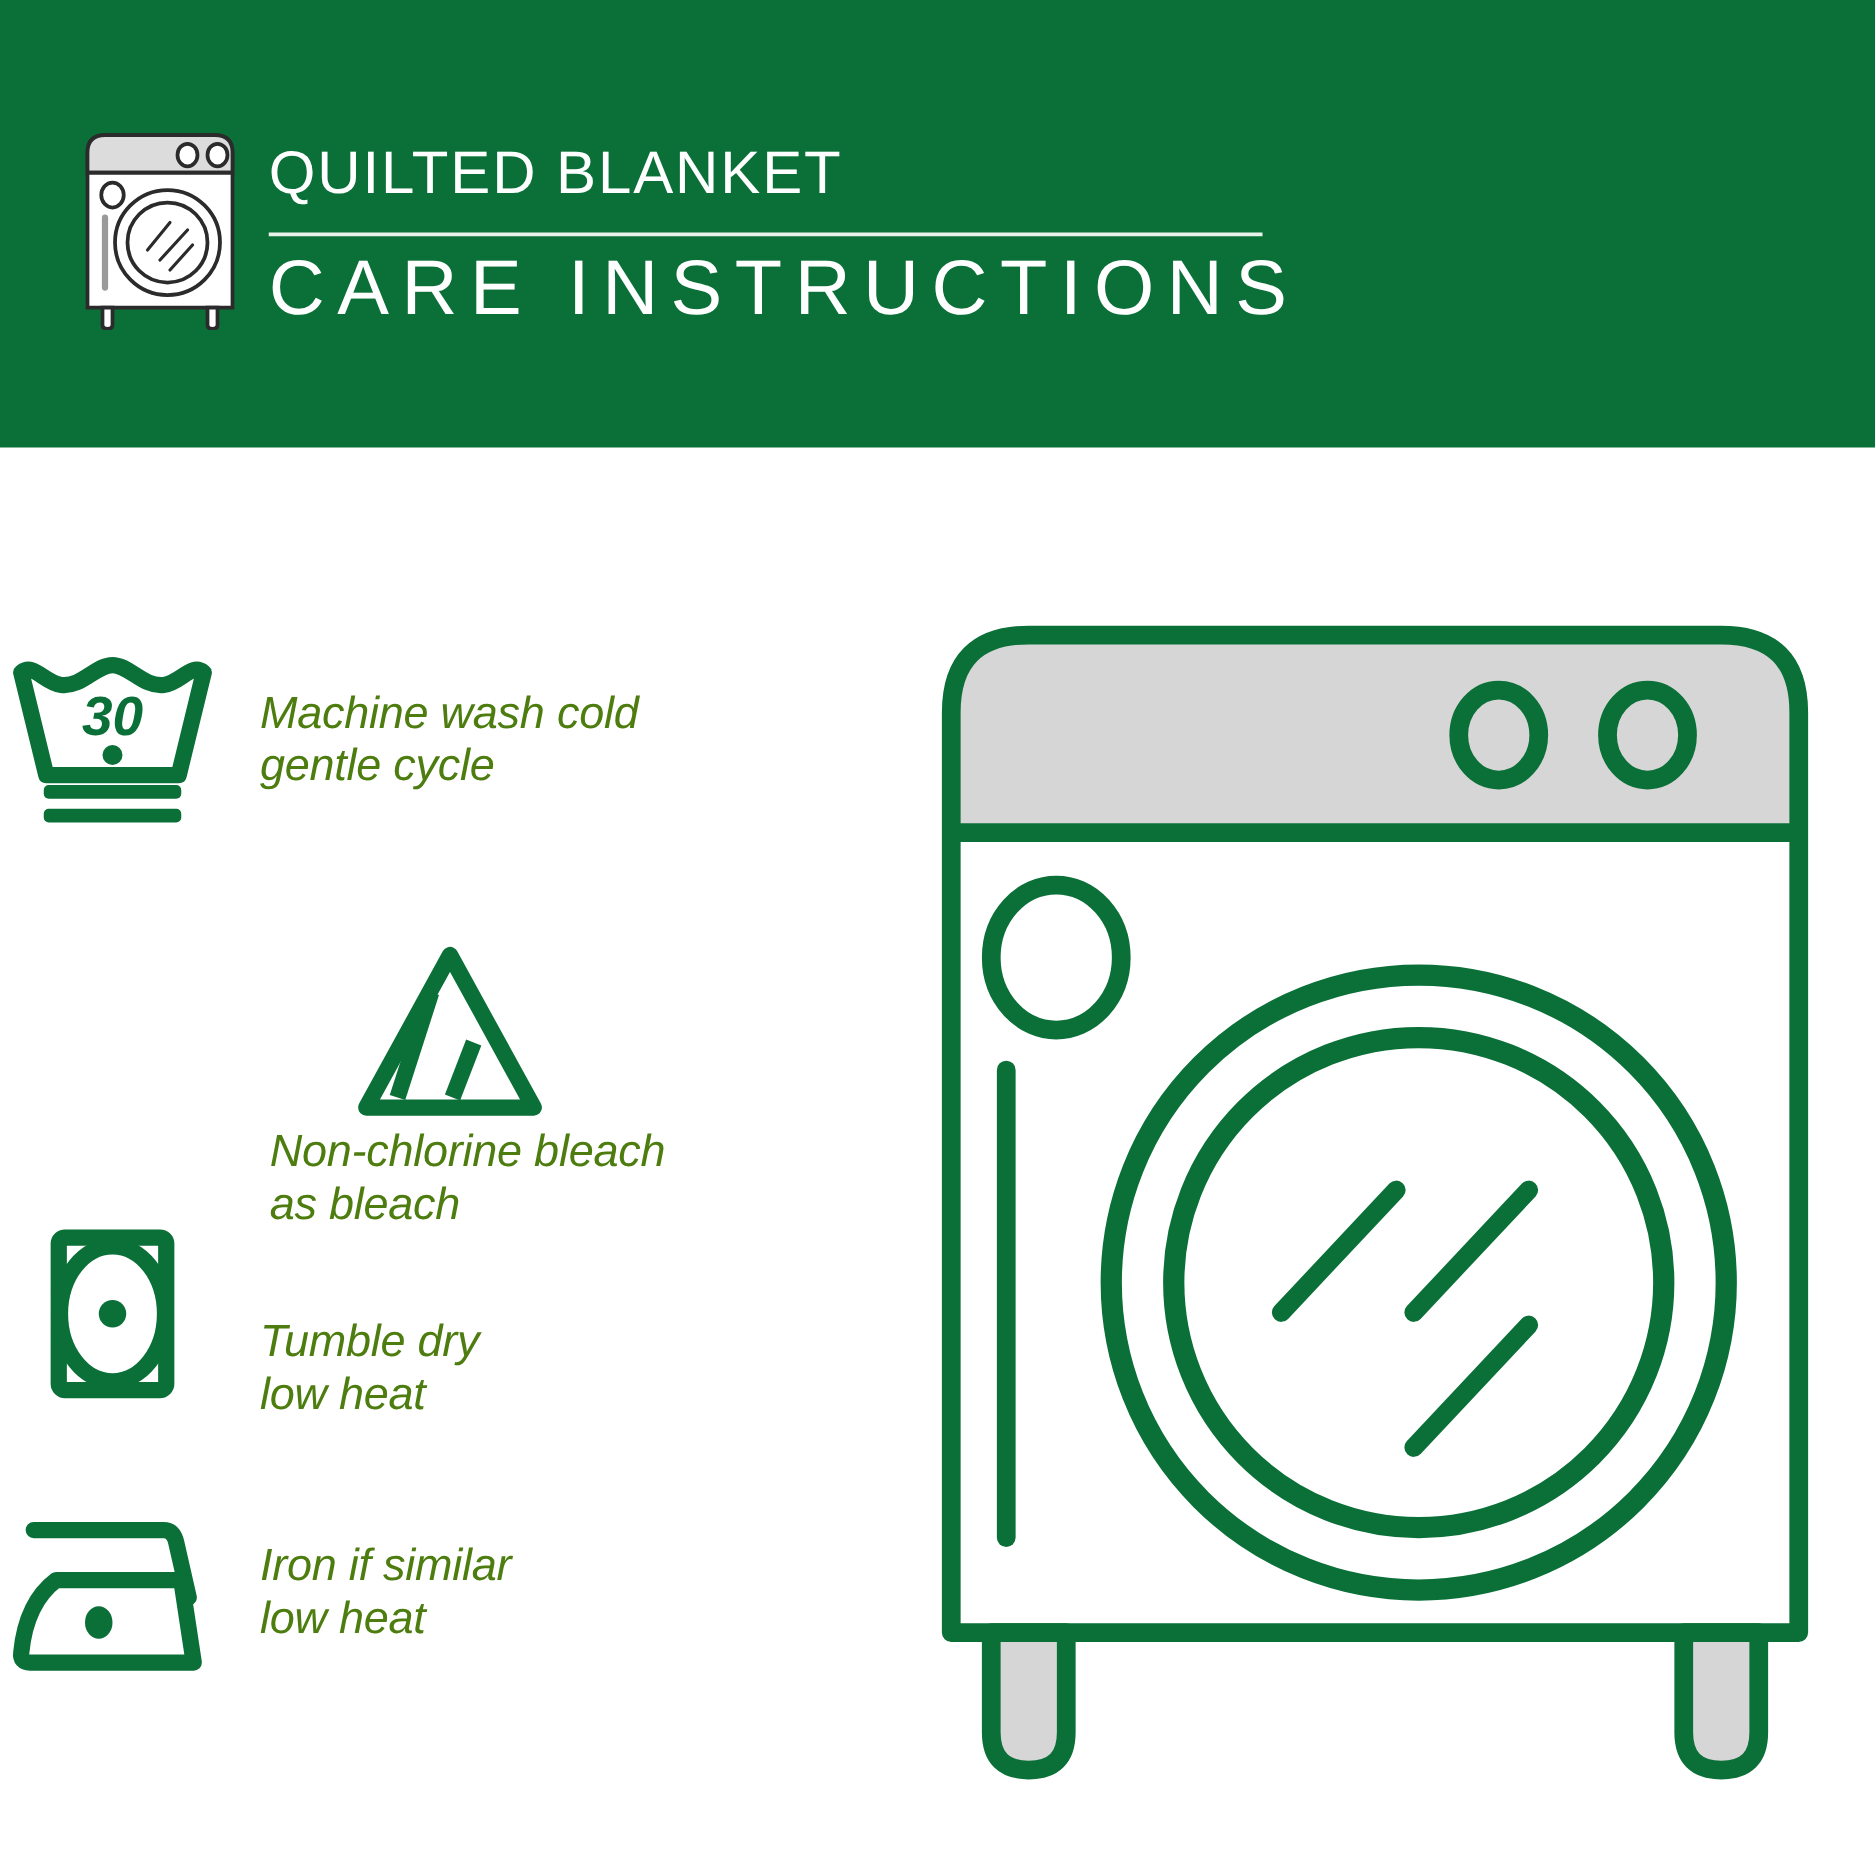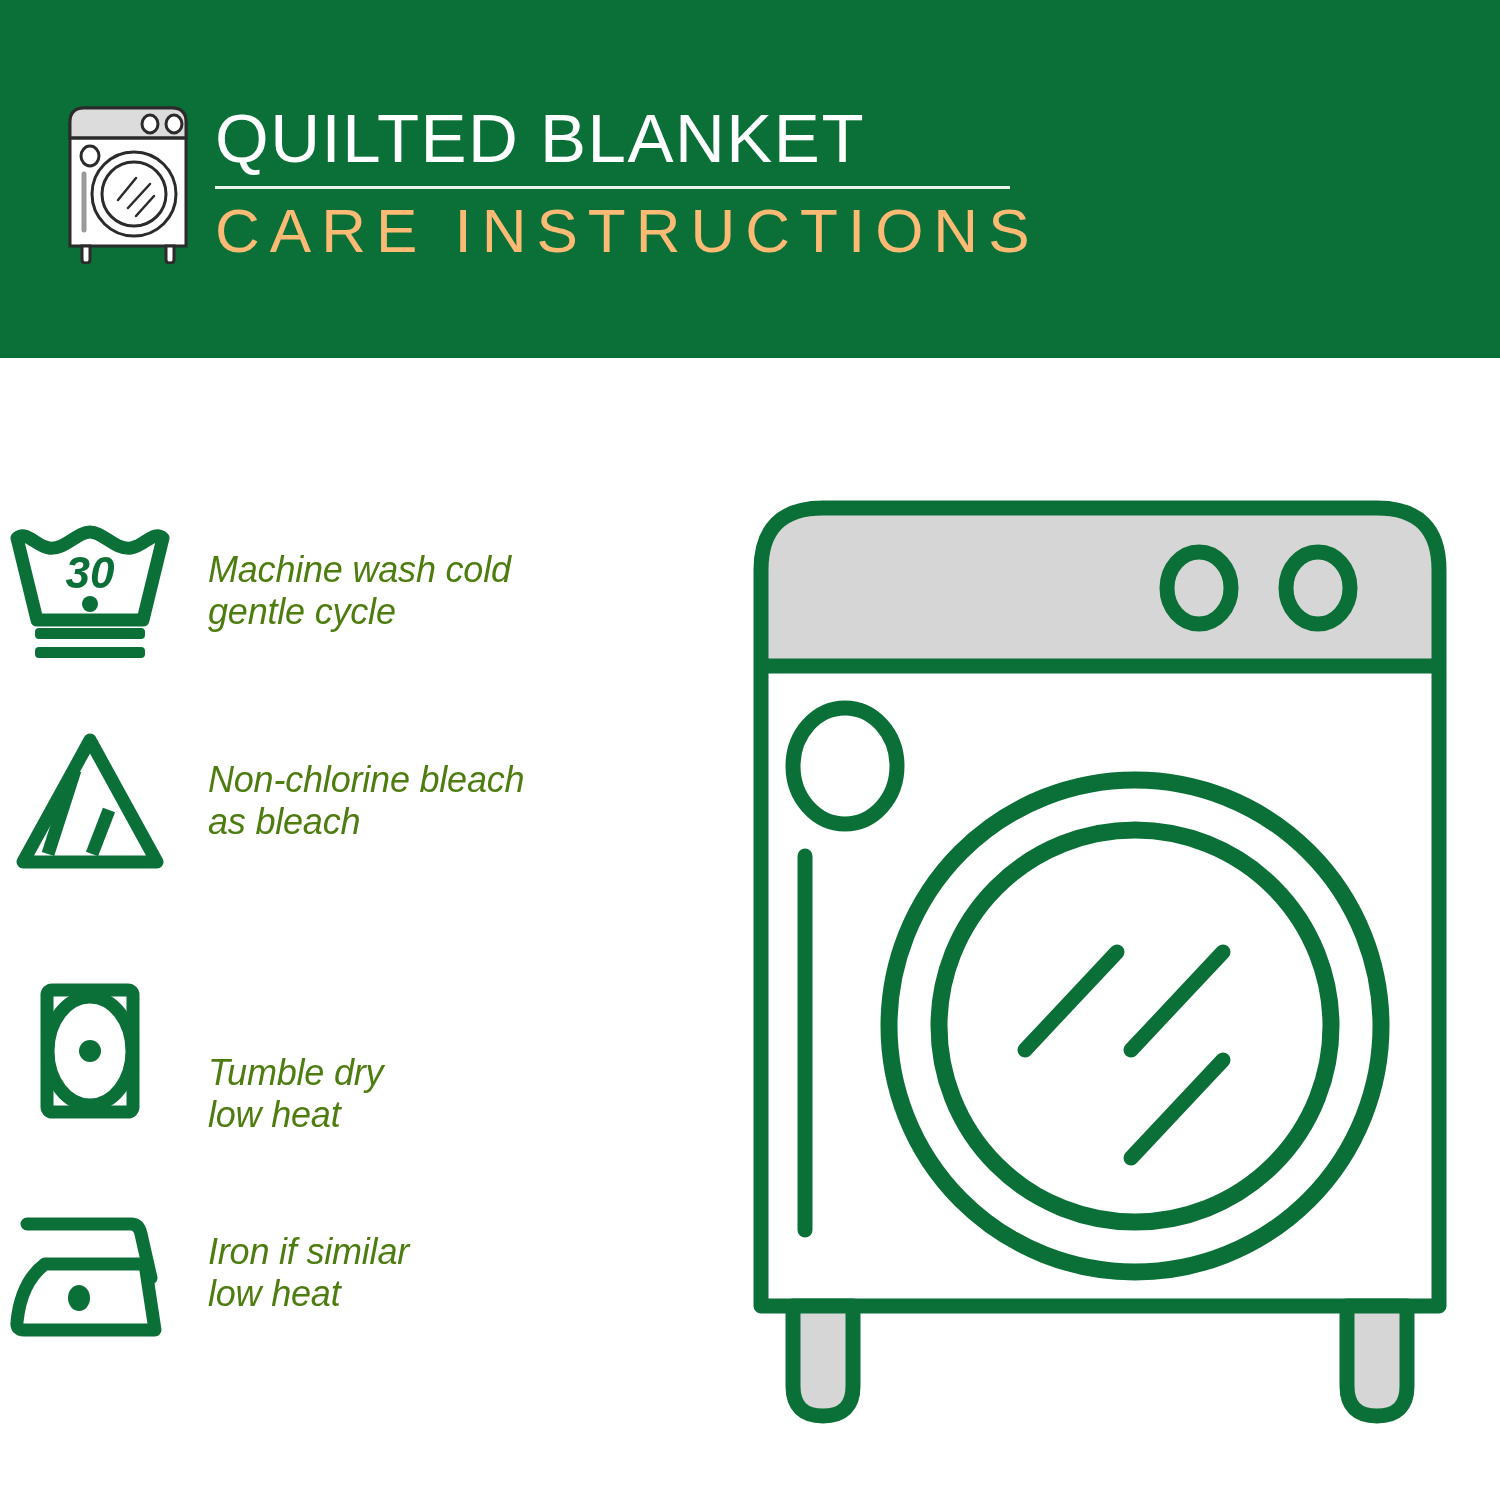--- a/index.html
+++ b/index.html
@@ -41,7 +41,7 @@
     width: 810px;
   }
   #title-main {
-    font-size: 69px;
+    font-size: 48px;
     line-height: 78px;
     font-weight: 400;
     color: #ffffff;

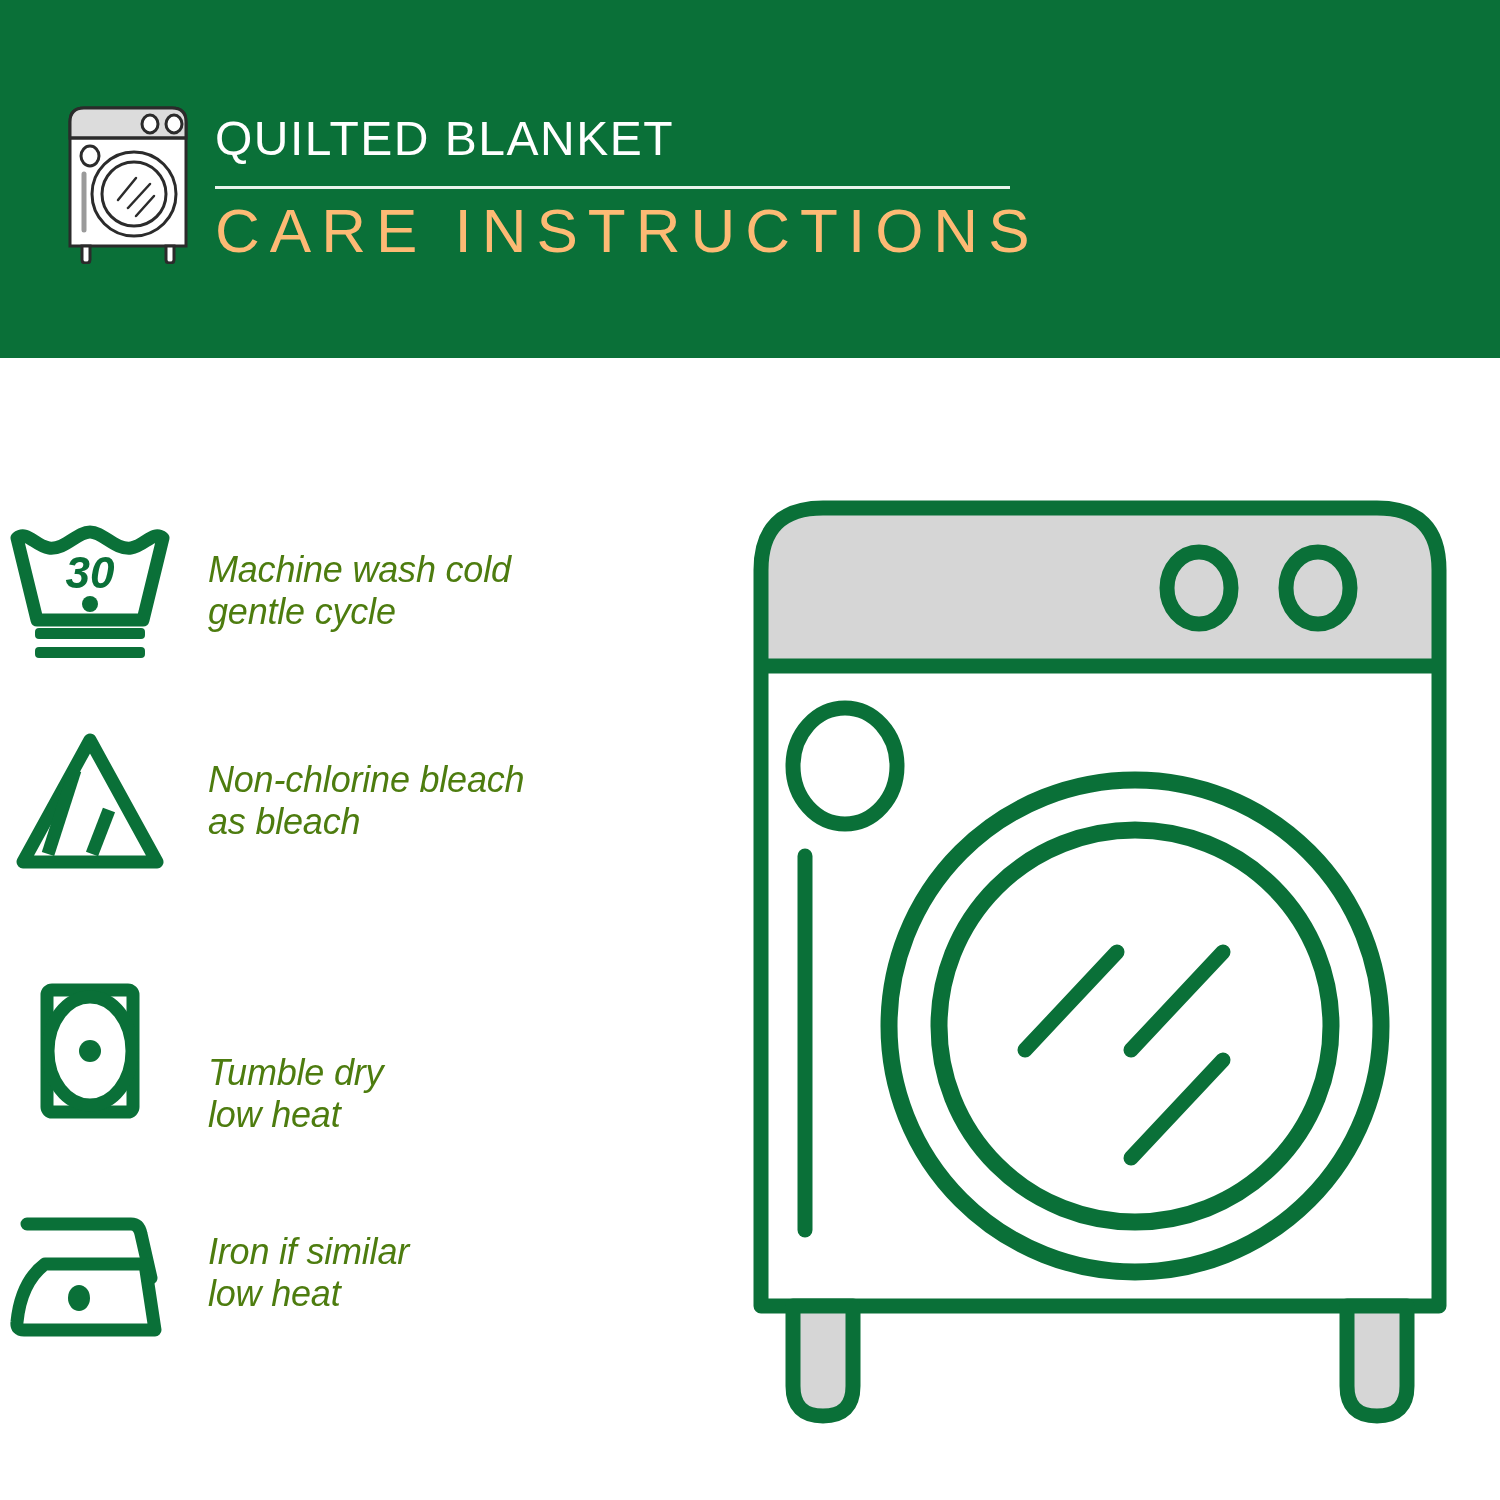--- a/index.html
+++ b/index.html
@@ -59,7 +59,7 @@
     font-size: 62px;
     line-height: 72px;
     font-weight: 400;
-    color: #fdba74;
+    color: #ffffff;
     letter-spacing: 10px;
     white-space: nowrap;
   }

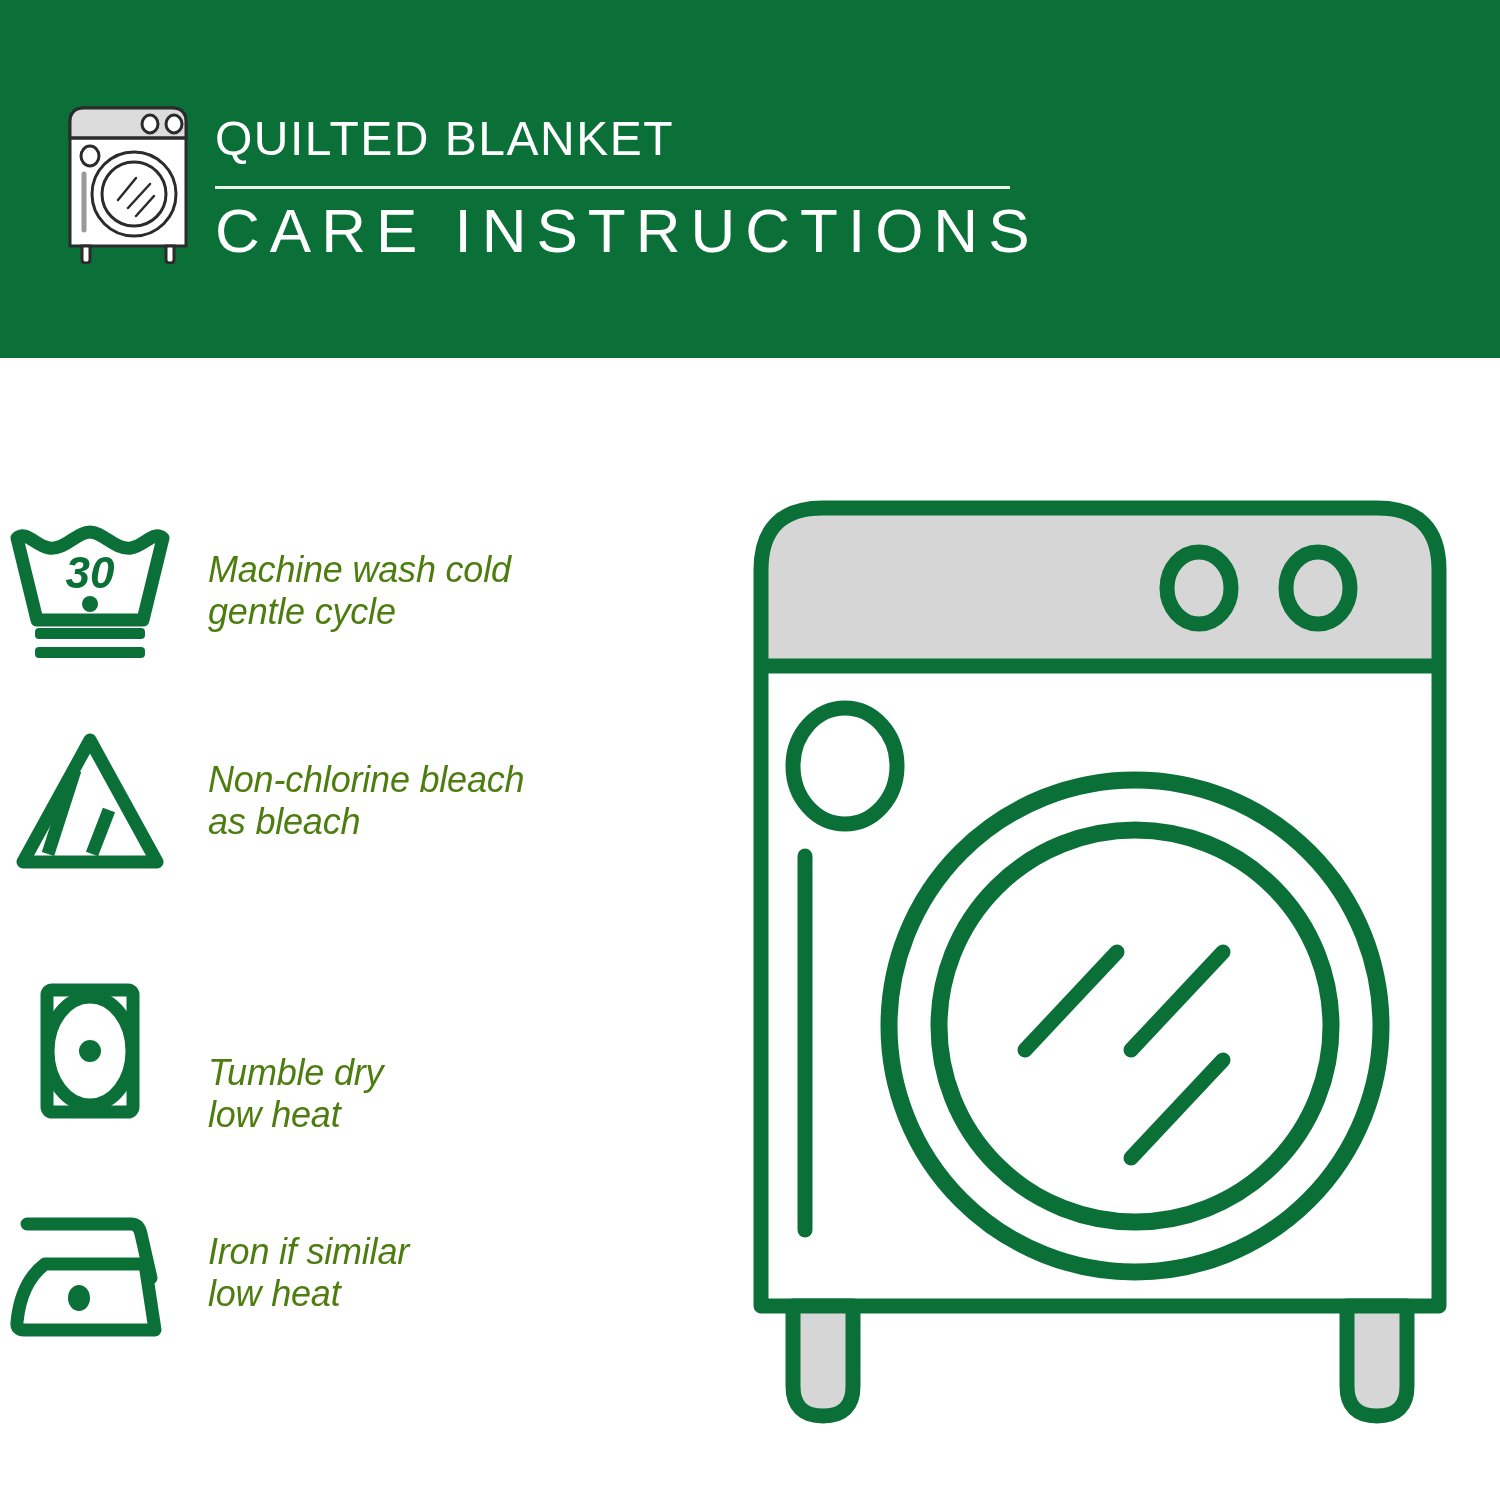--- a/index.html
+++ b/index.html
@@ -100,7 +100,7 @@
 
   
   #care-row-0 { top: 148px; height: 170px; }
-  #care-row-1 { top: 358px; height: 170px; }
+  #care-row-1 { top: 392px; height: 170px; flex-direction: column; }
   #care-row-2 { top: 608px; height: 170px; align-items: flex-end; }
   #care-row-3 { top: 830px; height: 170px; }
 

